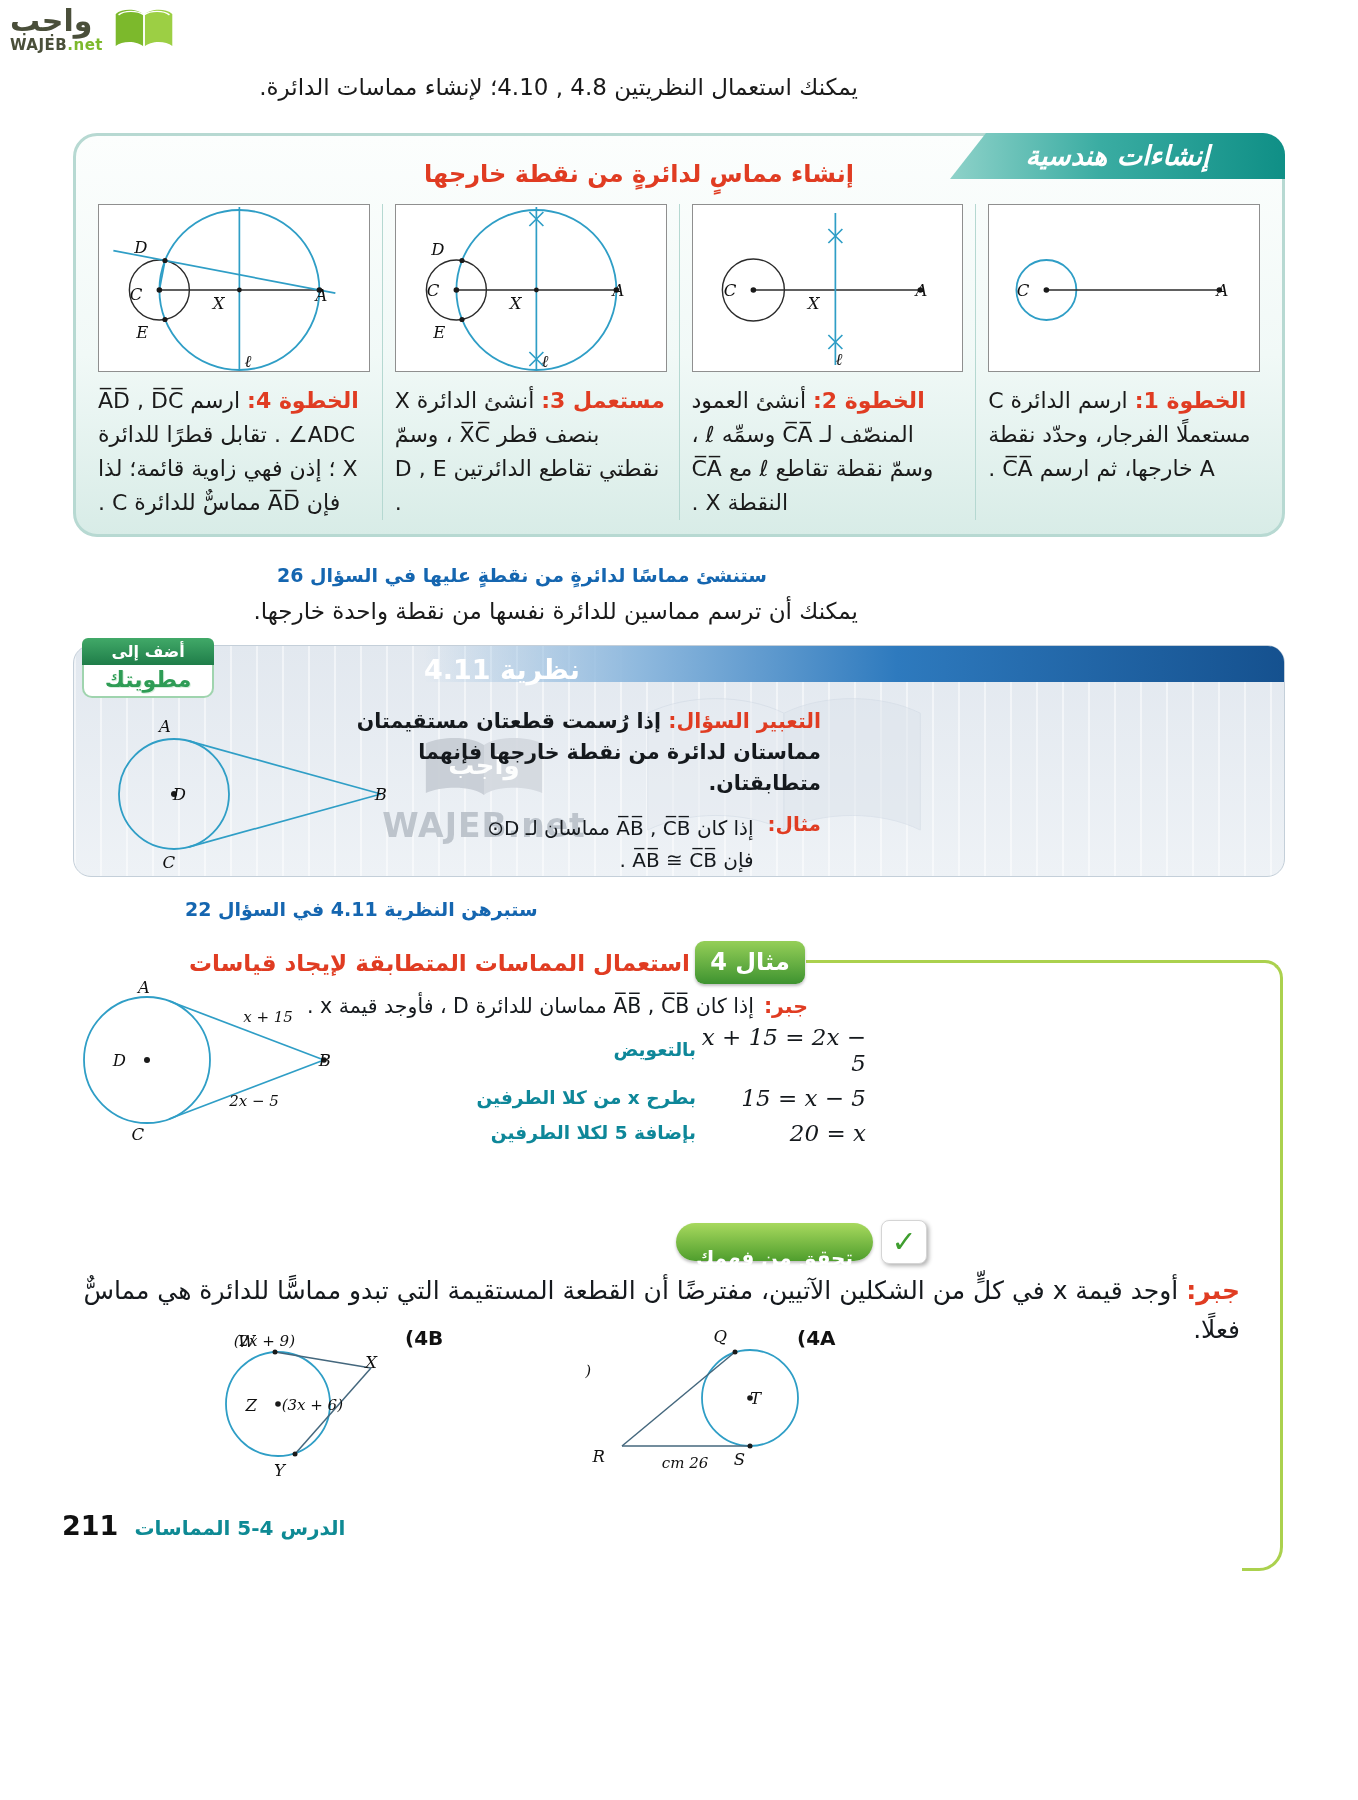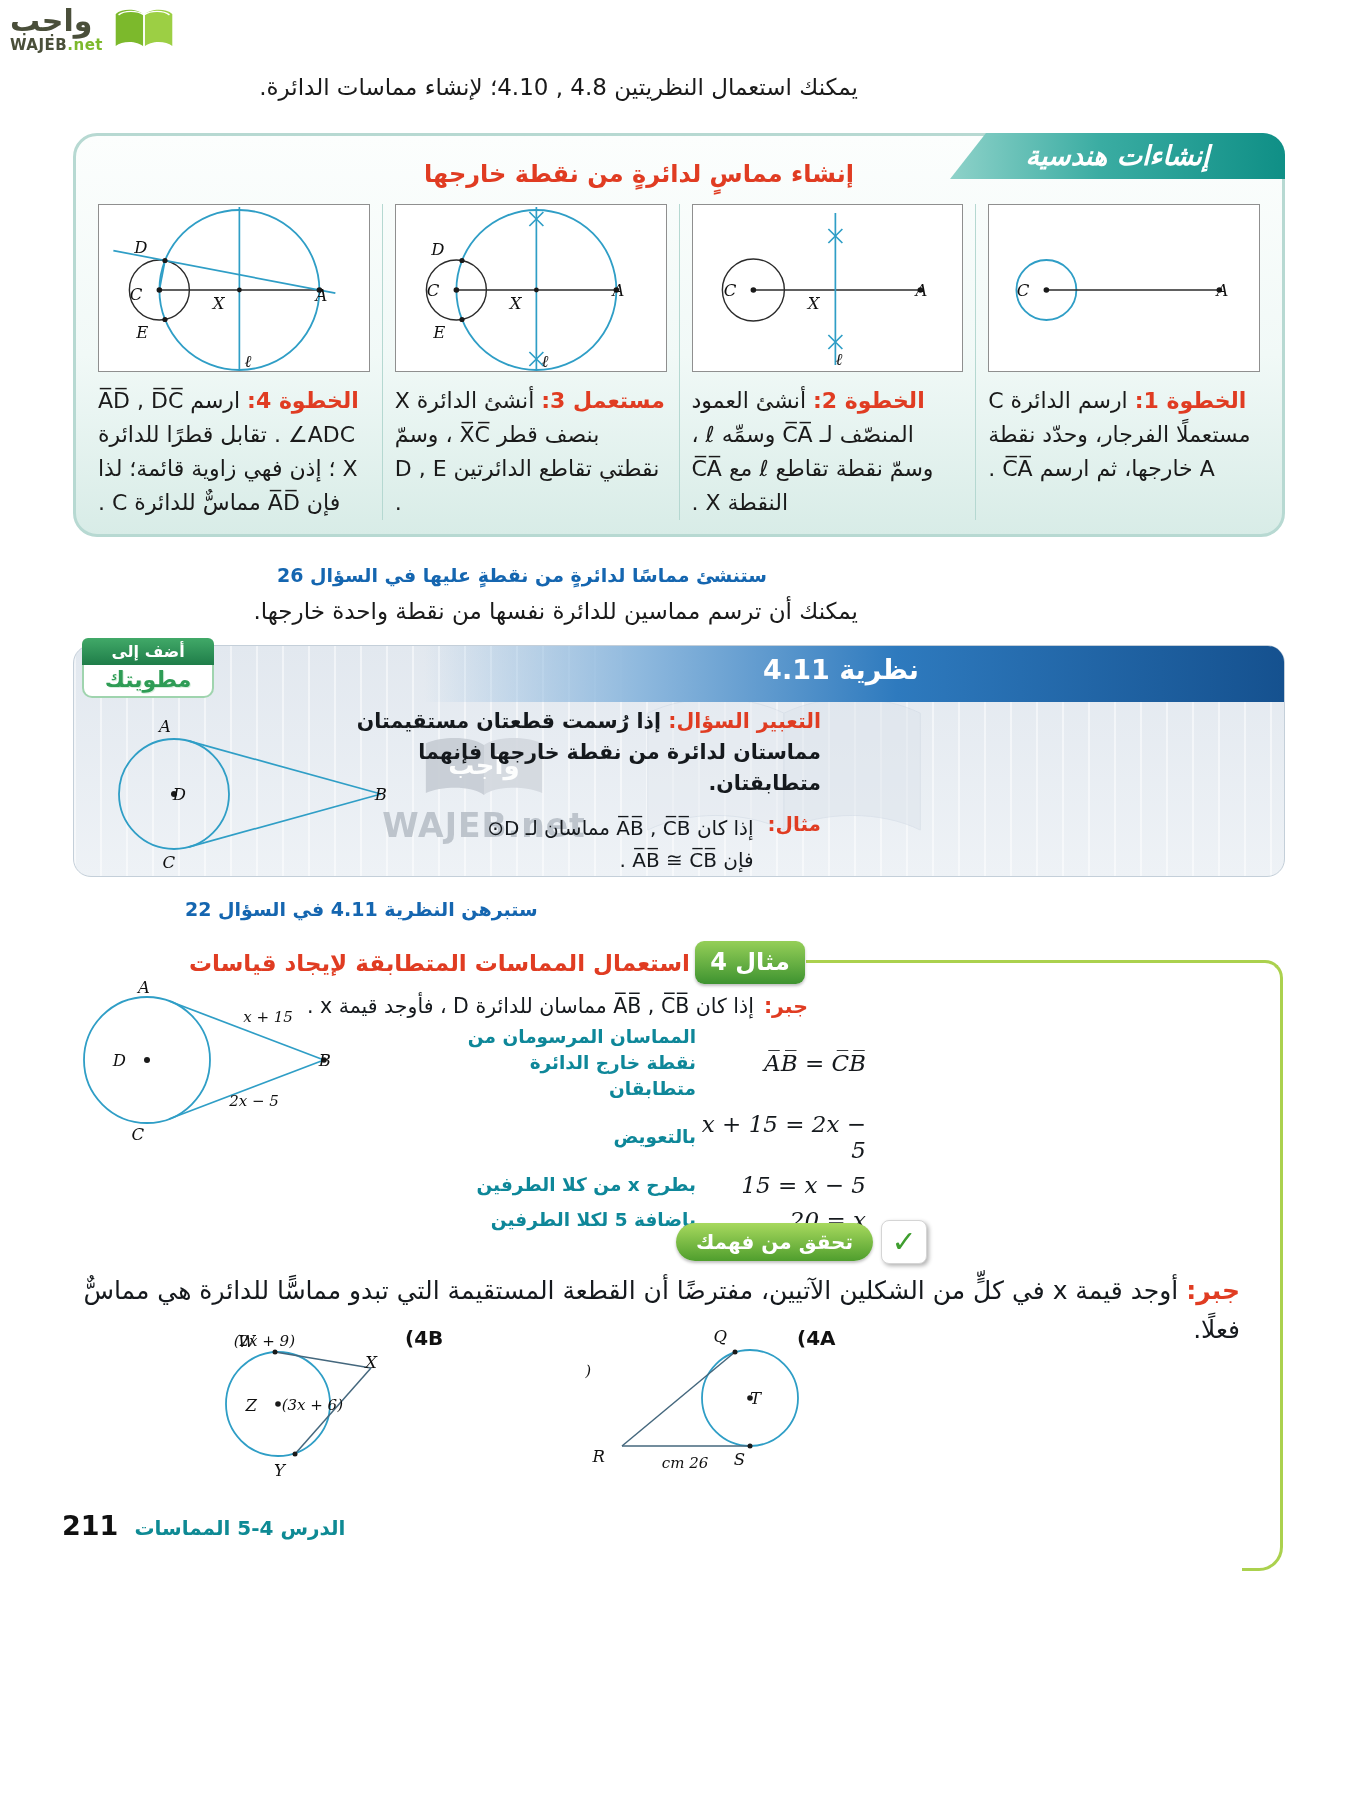--- a/index.html
+++ b/index.html
@@ -41,10 +41,10 @@
           background:linear-gradient(180deg,#e2e8ef 0%,#eef2f6 100%); }
   .tbox .stripes { position:absolute; inset:0; border-radius:18px;
           background:repeating-linear-gradient(90deg, rgba(255,255,255,.5) 0 2px, transparent 2px 26px); }
-  .t-header { position:absolute; top:0; right:0; width:860px; height:56px; z-index:2;
+  .t-header { position:absolute; top:0; right:0; width:860px; height:36px; z-index:2;
           background:linear-gradient(to left,#15518f 0%,#2e7abe 45%,#8fb9de 75%,rgba(143,185,222,0) 100%);
           border-top-right-radius:16px; color:#fff; font-weight:bold; font-size:27px;
-          line-height:48px; text-align:center; padding-right:26px; }
+          line-height:48px; text-align:left; padding-right:26px; }
   .t-tab { position:absolute; left:8px; top:-8px; width:132px; text-align:center; z-index:3; }
   .t-tab1 { background:linear-gradient(180deg,#41a968,#1f7d49); color:#fff; font-size:16px;
           font-weight:bold; padding:4px 0; border-radius:6px 6px 0 0; }

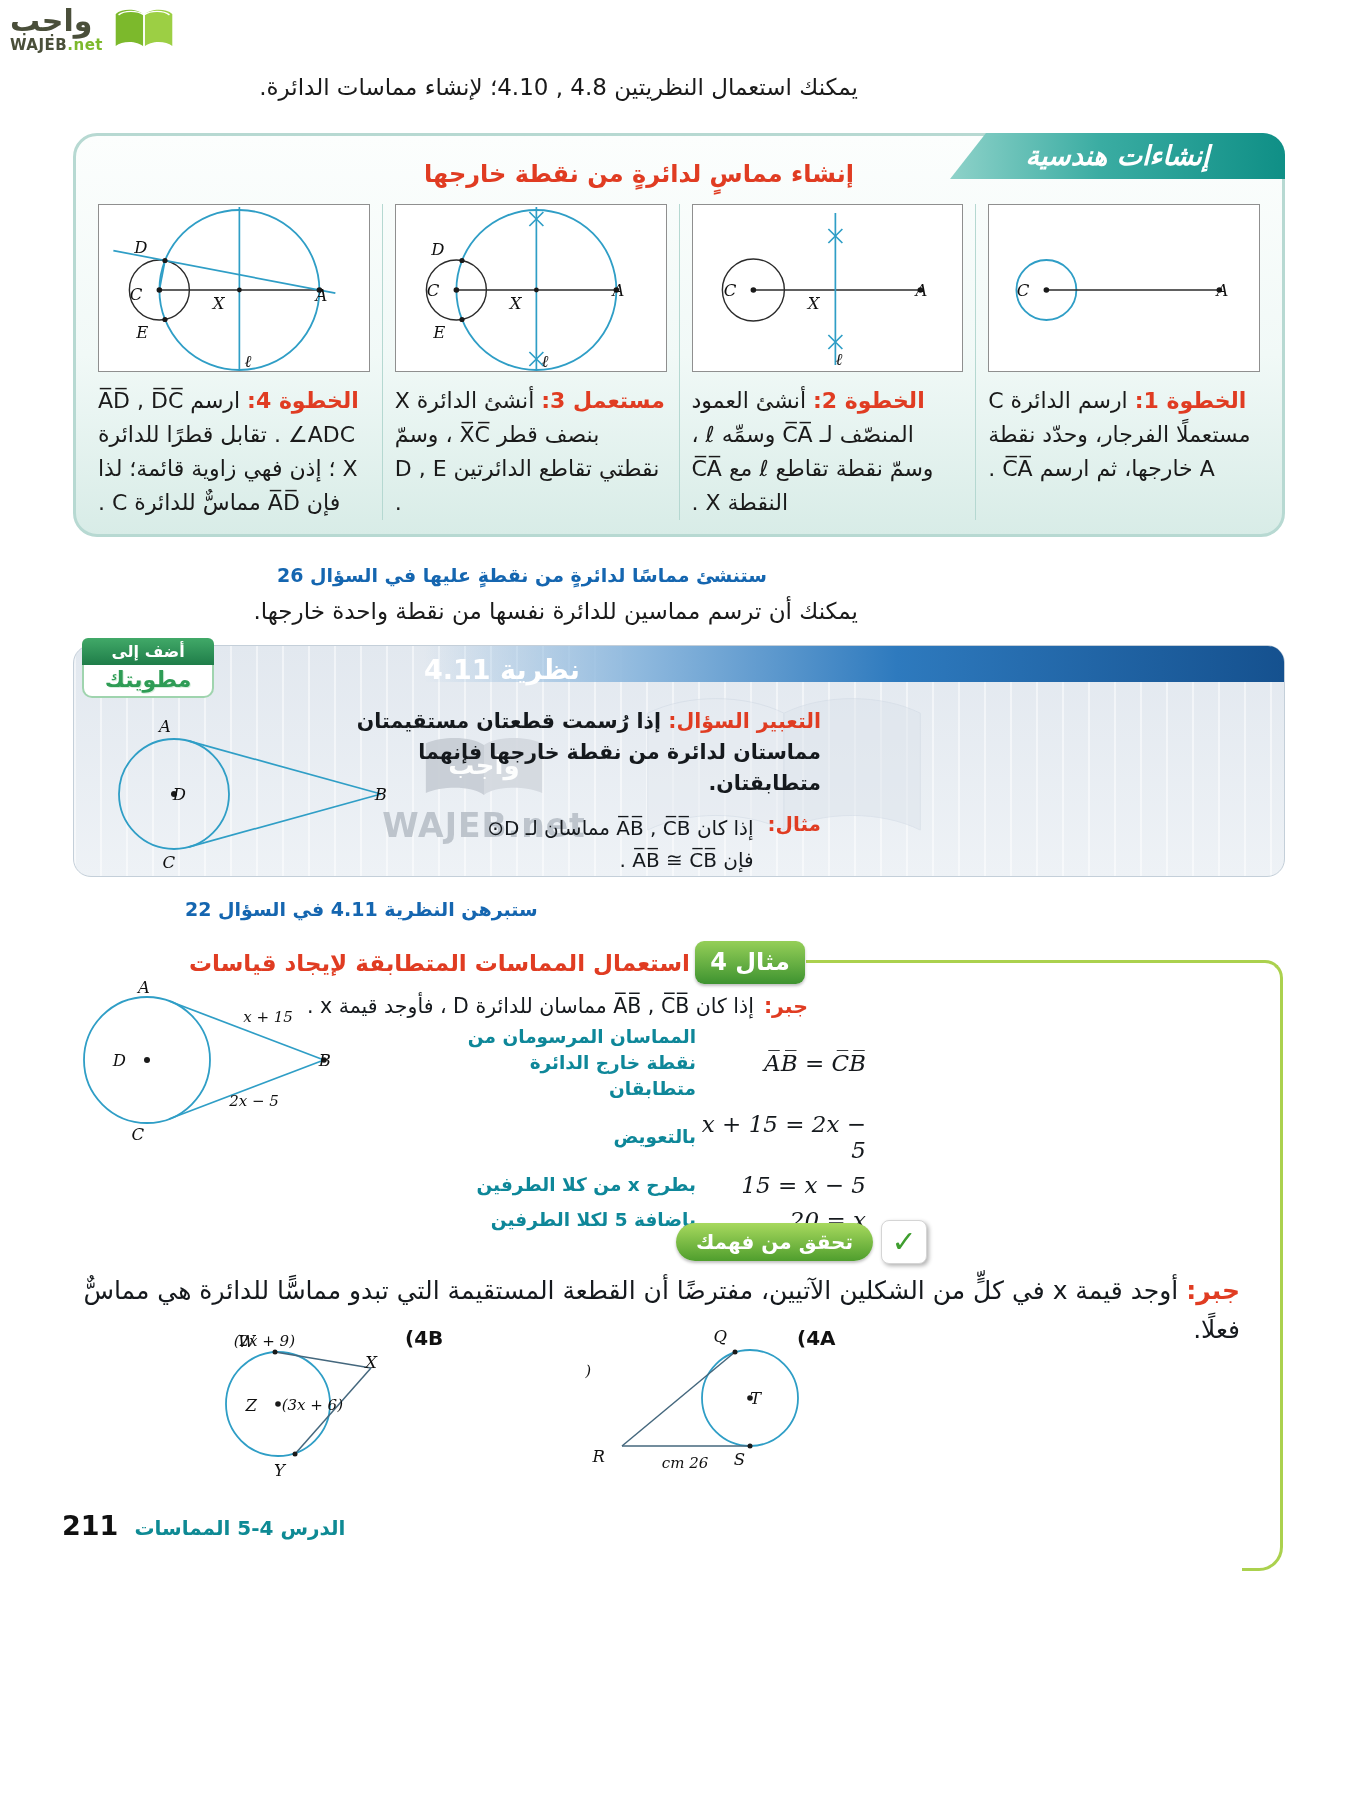--- a/index.html
+++ b/index.html
@@ -300,10 +300,6 @@
 
   <div class="ex-steps">
     <div class="ex-row">
-      <div class="note">المماسان المرسومان من نقطة خارج الدائرة متطابقان</div>
-      <div class="eq">A̅B̅ = C̅B̅</div>
-    </div>
-    <div class="ex-row">
       <div class="note">بالتعويض</div>
       <div class="eq">x + 15 = 2x − 5</div>
     </div>

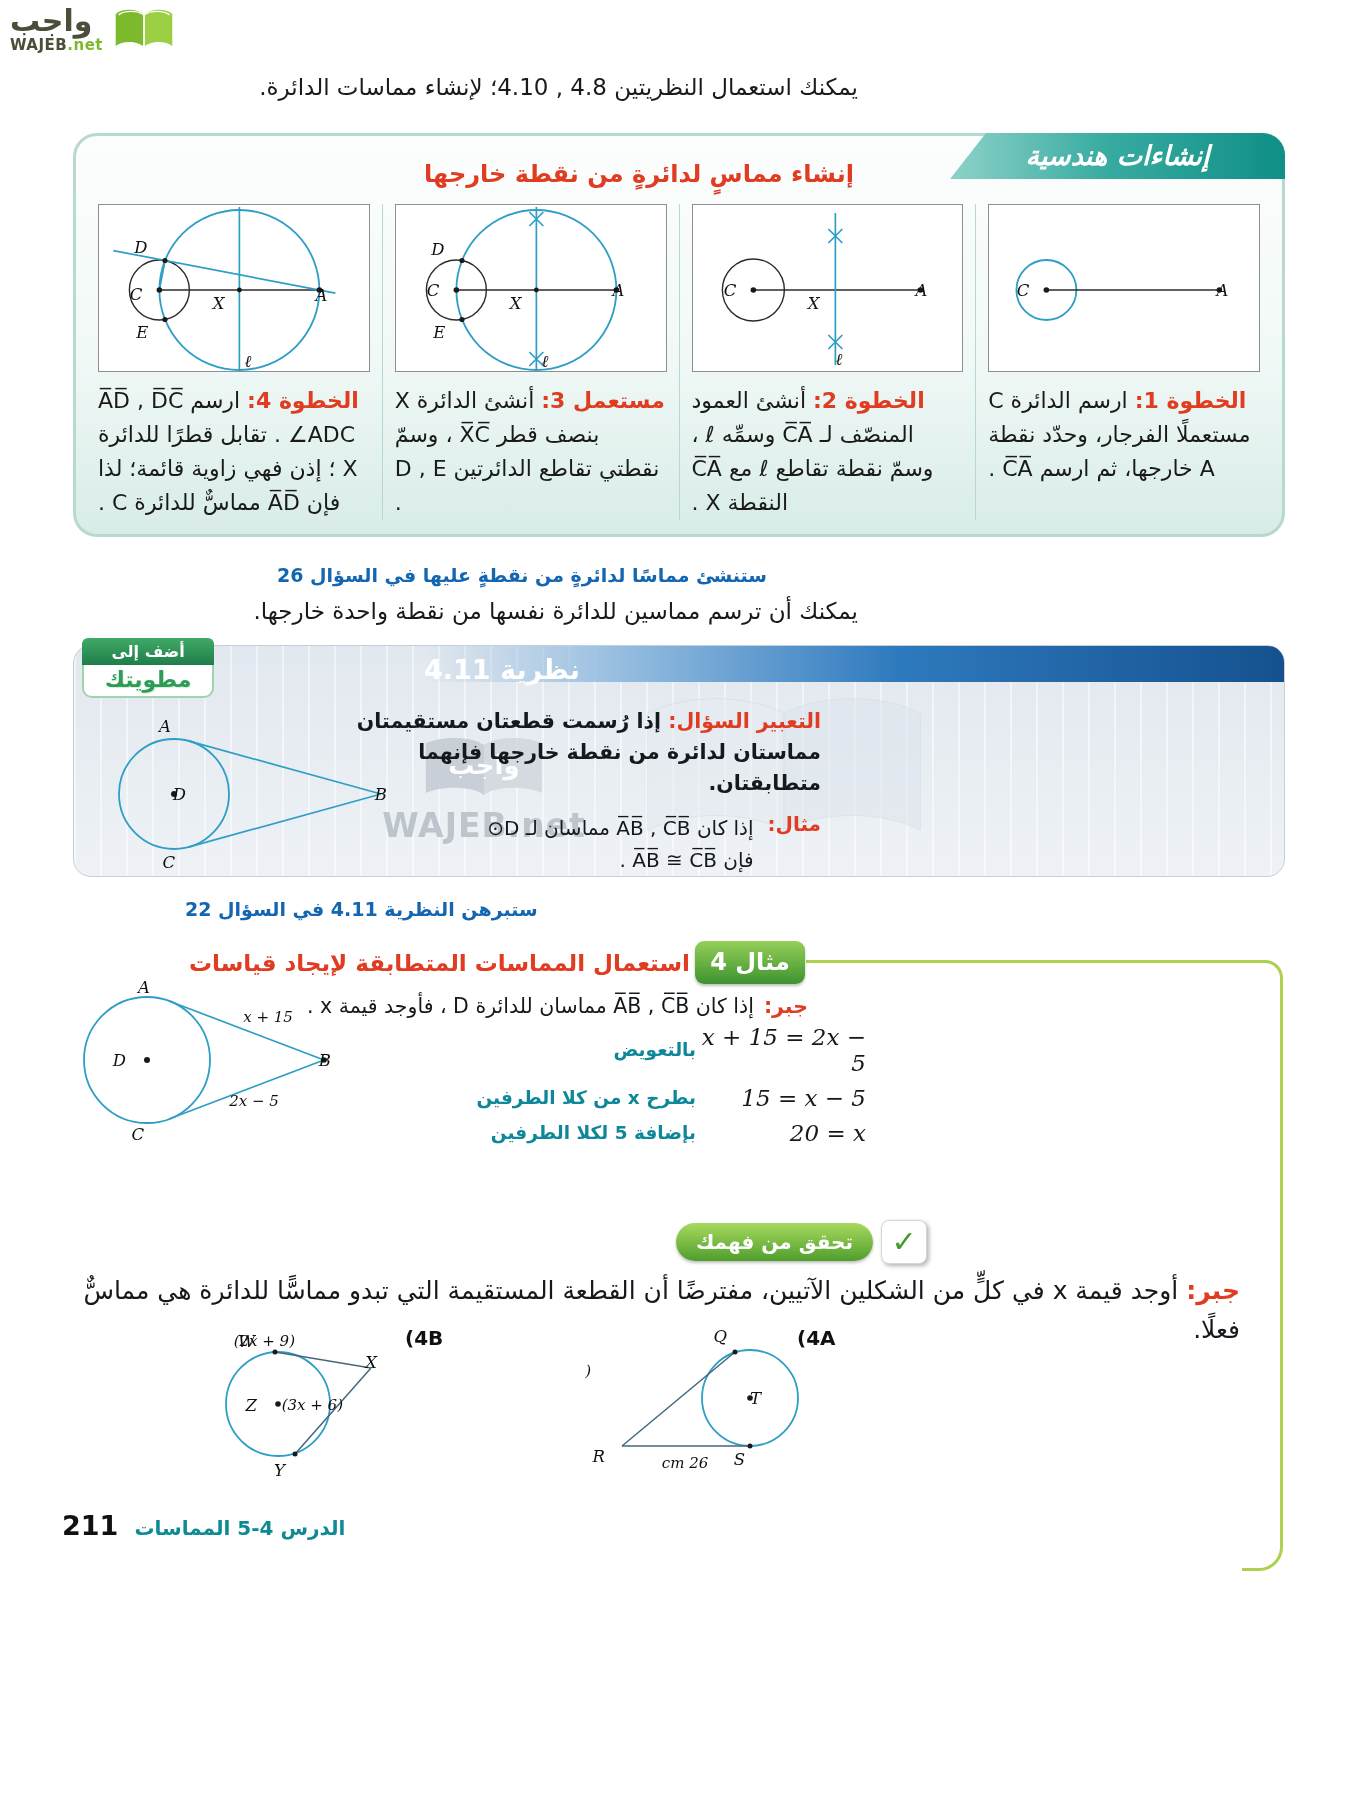--- a/index.html
+++ b/index.html
@@ -85,7 +85,7 @@
 
   
   .check-row { position:absolute; left:676px; top:1220px; display:flex; direction:ltr; align-items:center; }
-  .check-pill { height:38px; line-height:38px; padding:0 20px;
+  .check-pill { height:38px; line-height:38px; padding:16px 20px;
           background:linear-gradient(180deg,#a8d95e,#4f9e2d); border-radius:19px; color:#fff;
           font-weight:bold; font-size:20px; box-shadow:0 2px 3px rgba(0,0,0,.25);text-align:center; }
   .check-icon { width:46px; height:44px; background:#fff; border:1px solid #d5d5d5; border-radius:8px;

